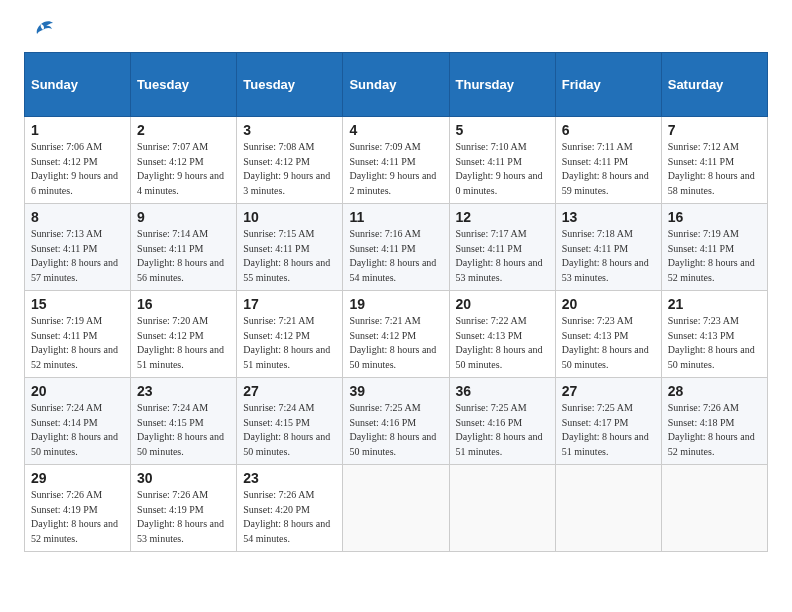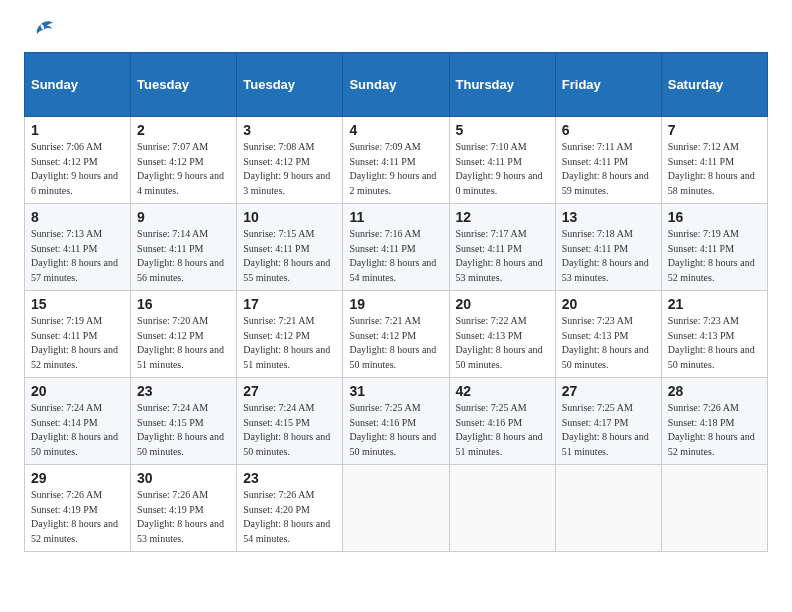--- a/index.html
+++ b/index.html
@@ -231,7 +231,7 @@
           <div class="day-detail">Sunrise: 7:24 AM<br>Sunset: 4:15 PM<br>Daylight: 8 hours and 50 minutes.</div>
         </td>
         <td>
-          <span class="day-num">31</span>
+          <span class="day-num">39</span>
           <div class="day-detail">Sunrise: 7:25 AM<br>Sunset: 4:16 PM<br>Daylight: 8 hours and 50 minutes.</div>
         </td>
         <td>

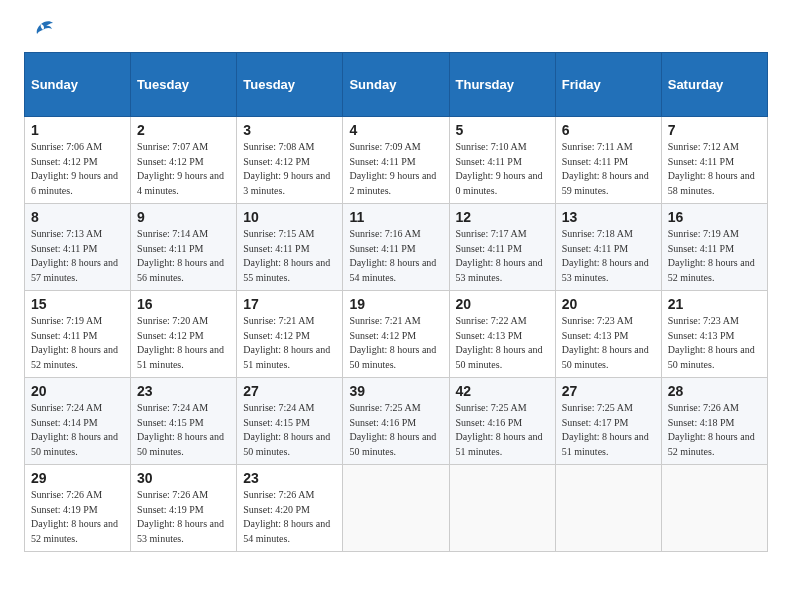--- a/index.html
+++ b/index.html
@@ -235,7 +235,7 @@
           <div class="day-detail">Sunrise: 7:25 AM<br>Sunset: 4:16 PM<br>Daylight: 8 hours and 50 minutes.</div>
         </td>
         <td>
-          <span class="day-num">42</span>
+          <span class="day-num">36</span>
           <div class="day-detail">Sunrise: 7:25 AM<br>Sunset: 4:16 PM<br>Daylight: 8 hours and 51 minutes.</div>
         </td>
         <td>

